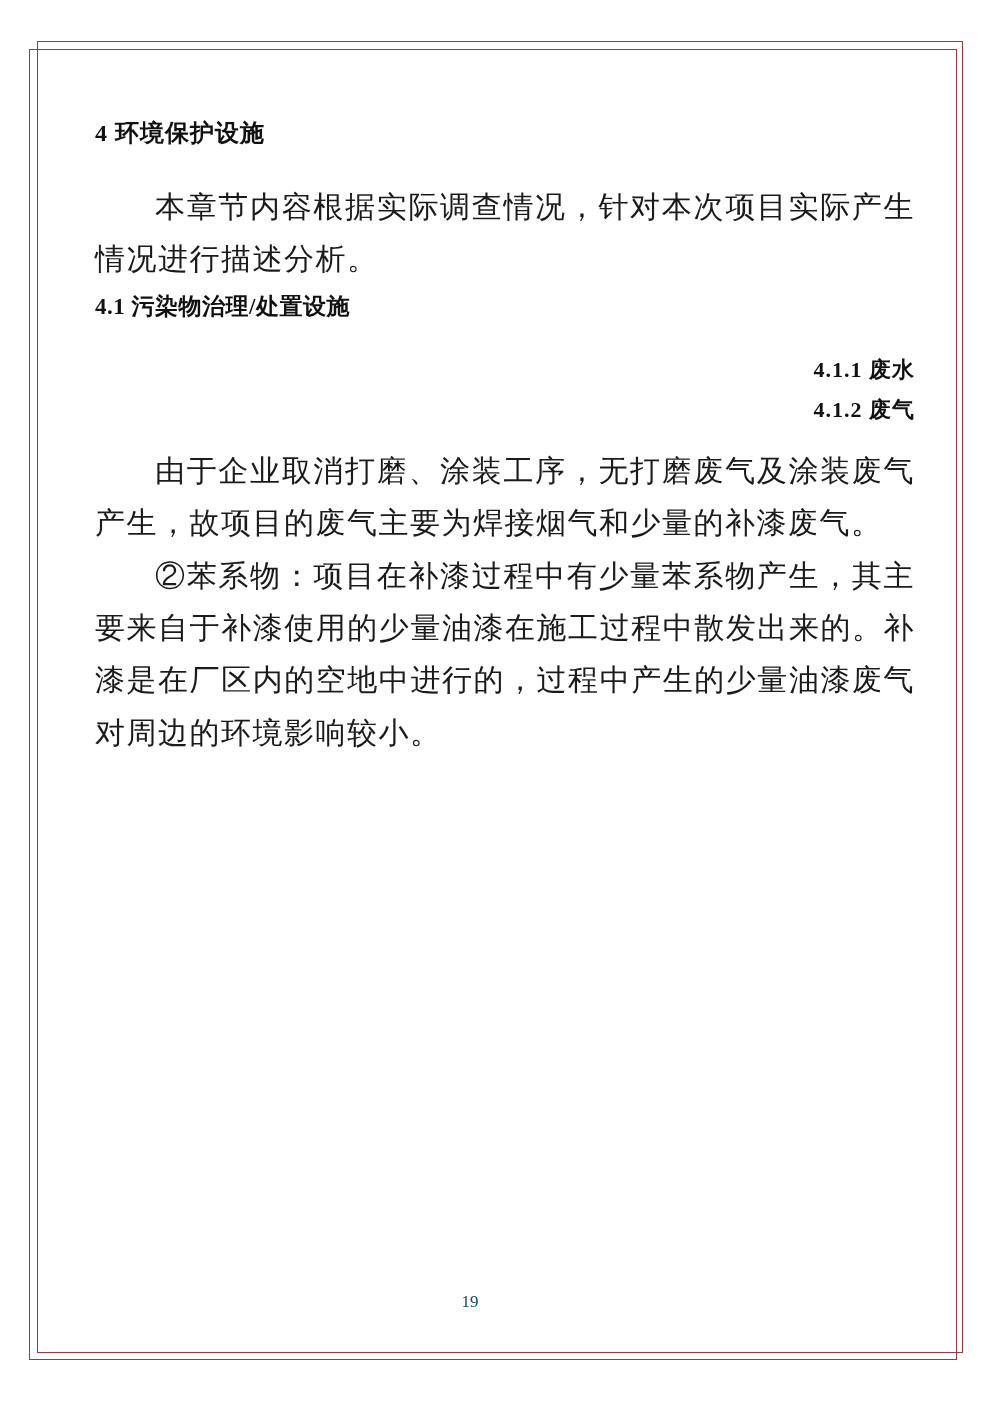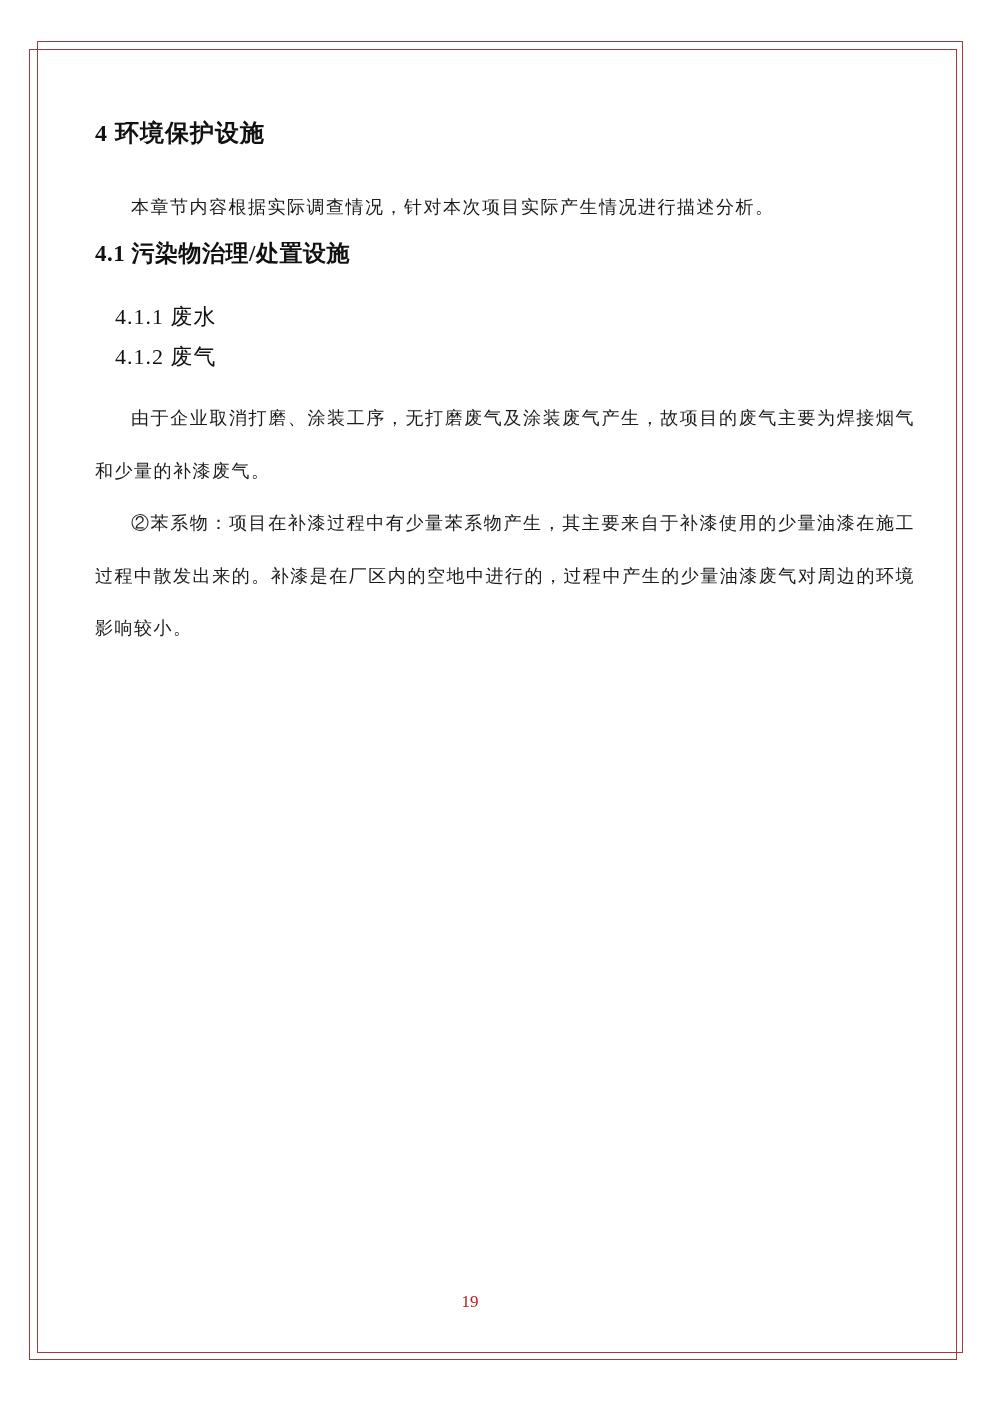--- a/index.html
+++ b/index.html
@@ -69,7 +69,7 @@
   .h3-gas { margin-top: 8px; }
   .para {
     margin: 0;
-    font-size: 18px;
+    font-size: 30px;
     line-height: 52.4px;
     letter-spacing: 1.5px;
     text-align: justify;

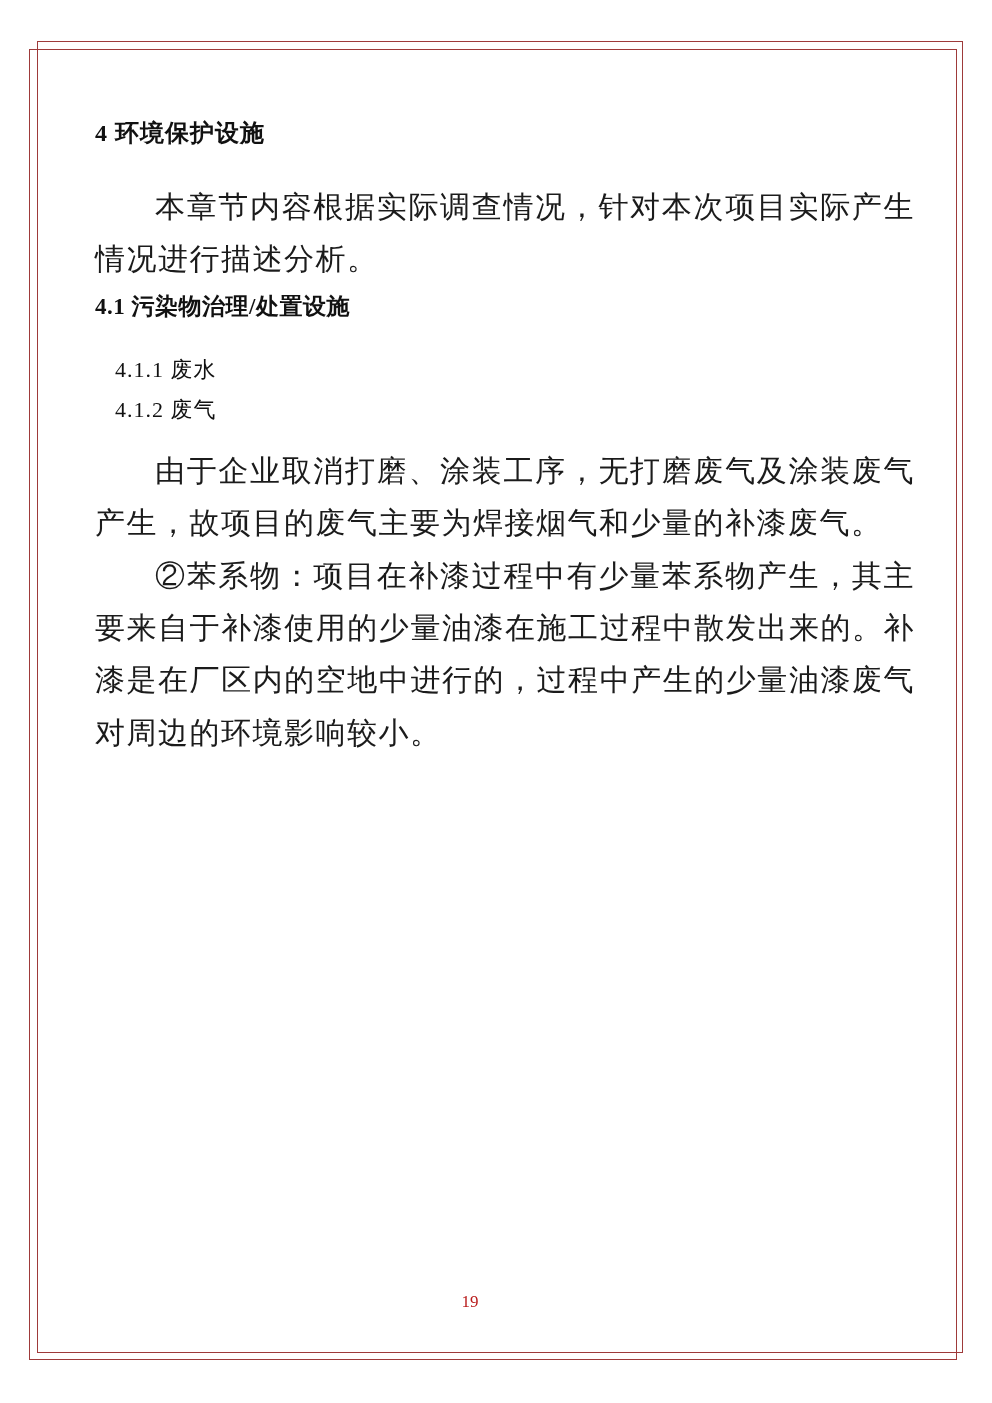--- a/index.html
+++ b/index.html
@@ -61,9 +61,10 @@
     padding-left: 20px;
     font-size: 22px;
     line-height: 32px;
-    font-weight: normal;
+    font-weight: bold;
     color: #111111;
     letter-spacing: 1px;
+    text-align: right;
   }
   .h3-wastewater { margin-top: 30px; }
   .h3-gas { margin-top: 8px; }

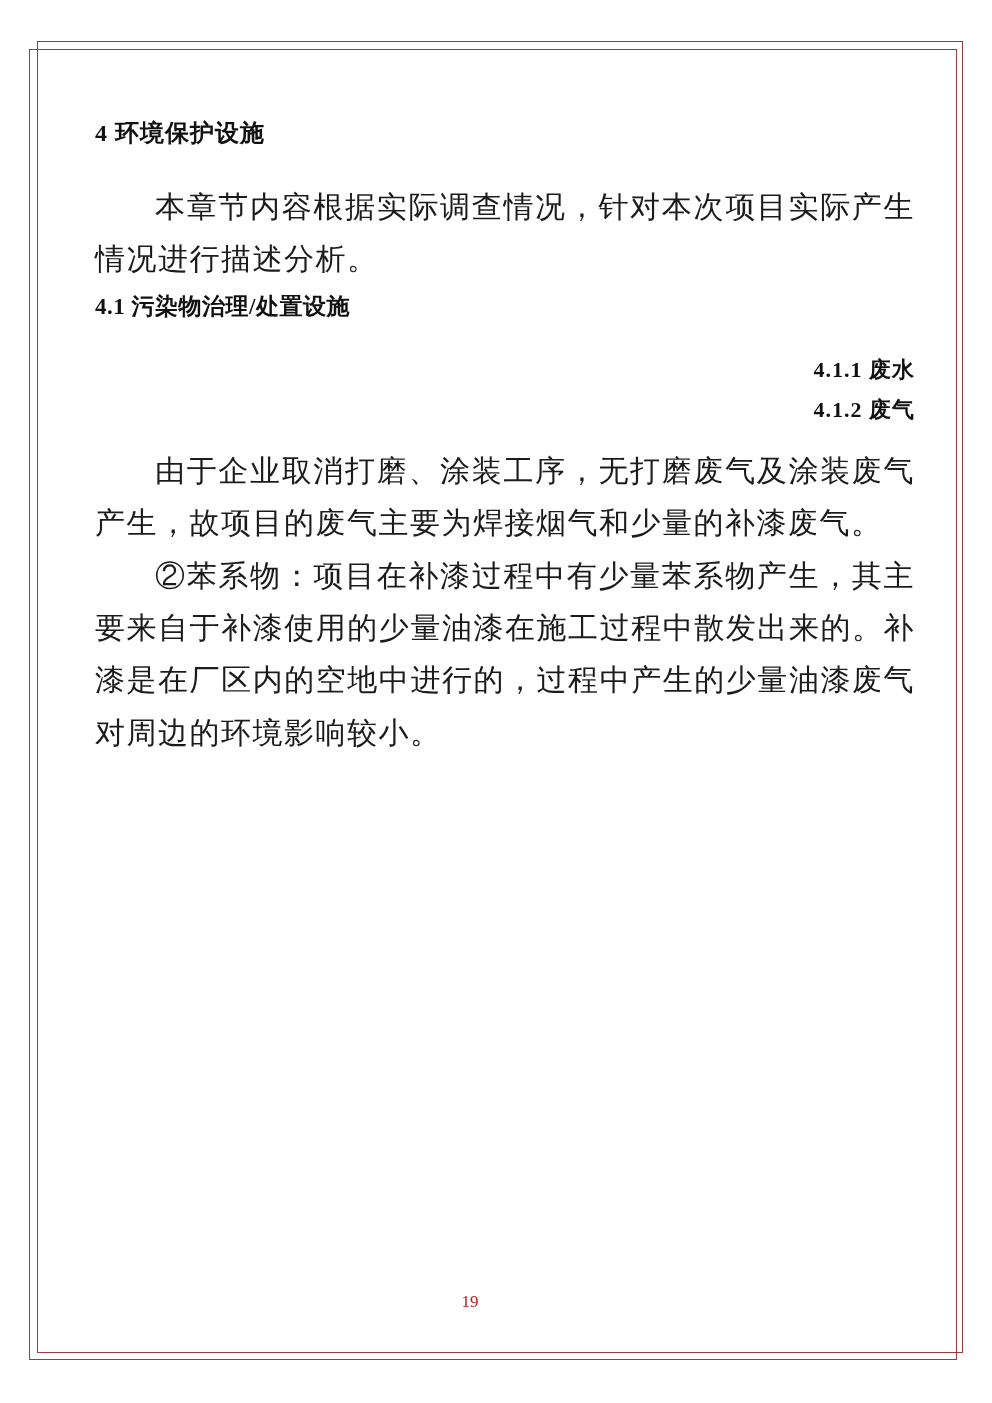--- a/index.html
+++ b/index.html
@@ -87,7 +87,7 @@
     text-align: center;
     font-size: 17px;
     line-height: 22px;
-    color: #b91c1c;
+    color: #0c4a6e;
   }
 </style>
 </head>

